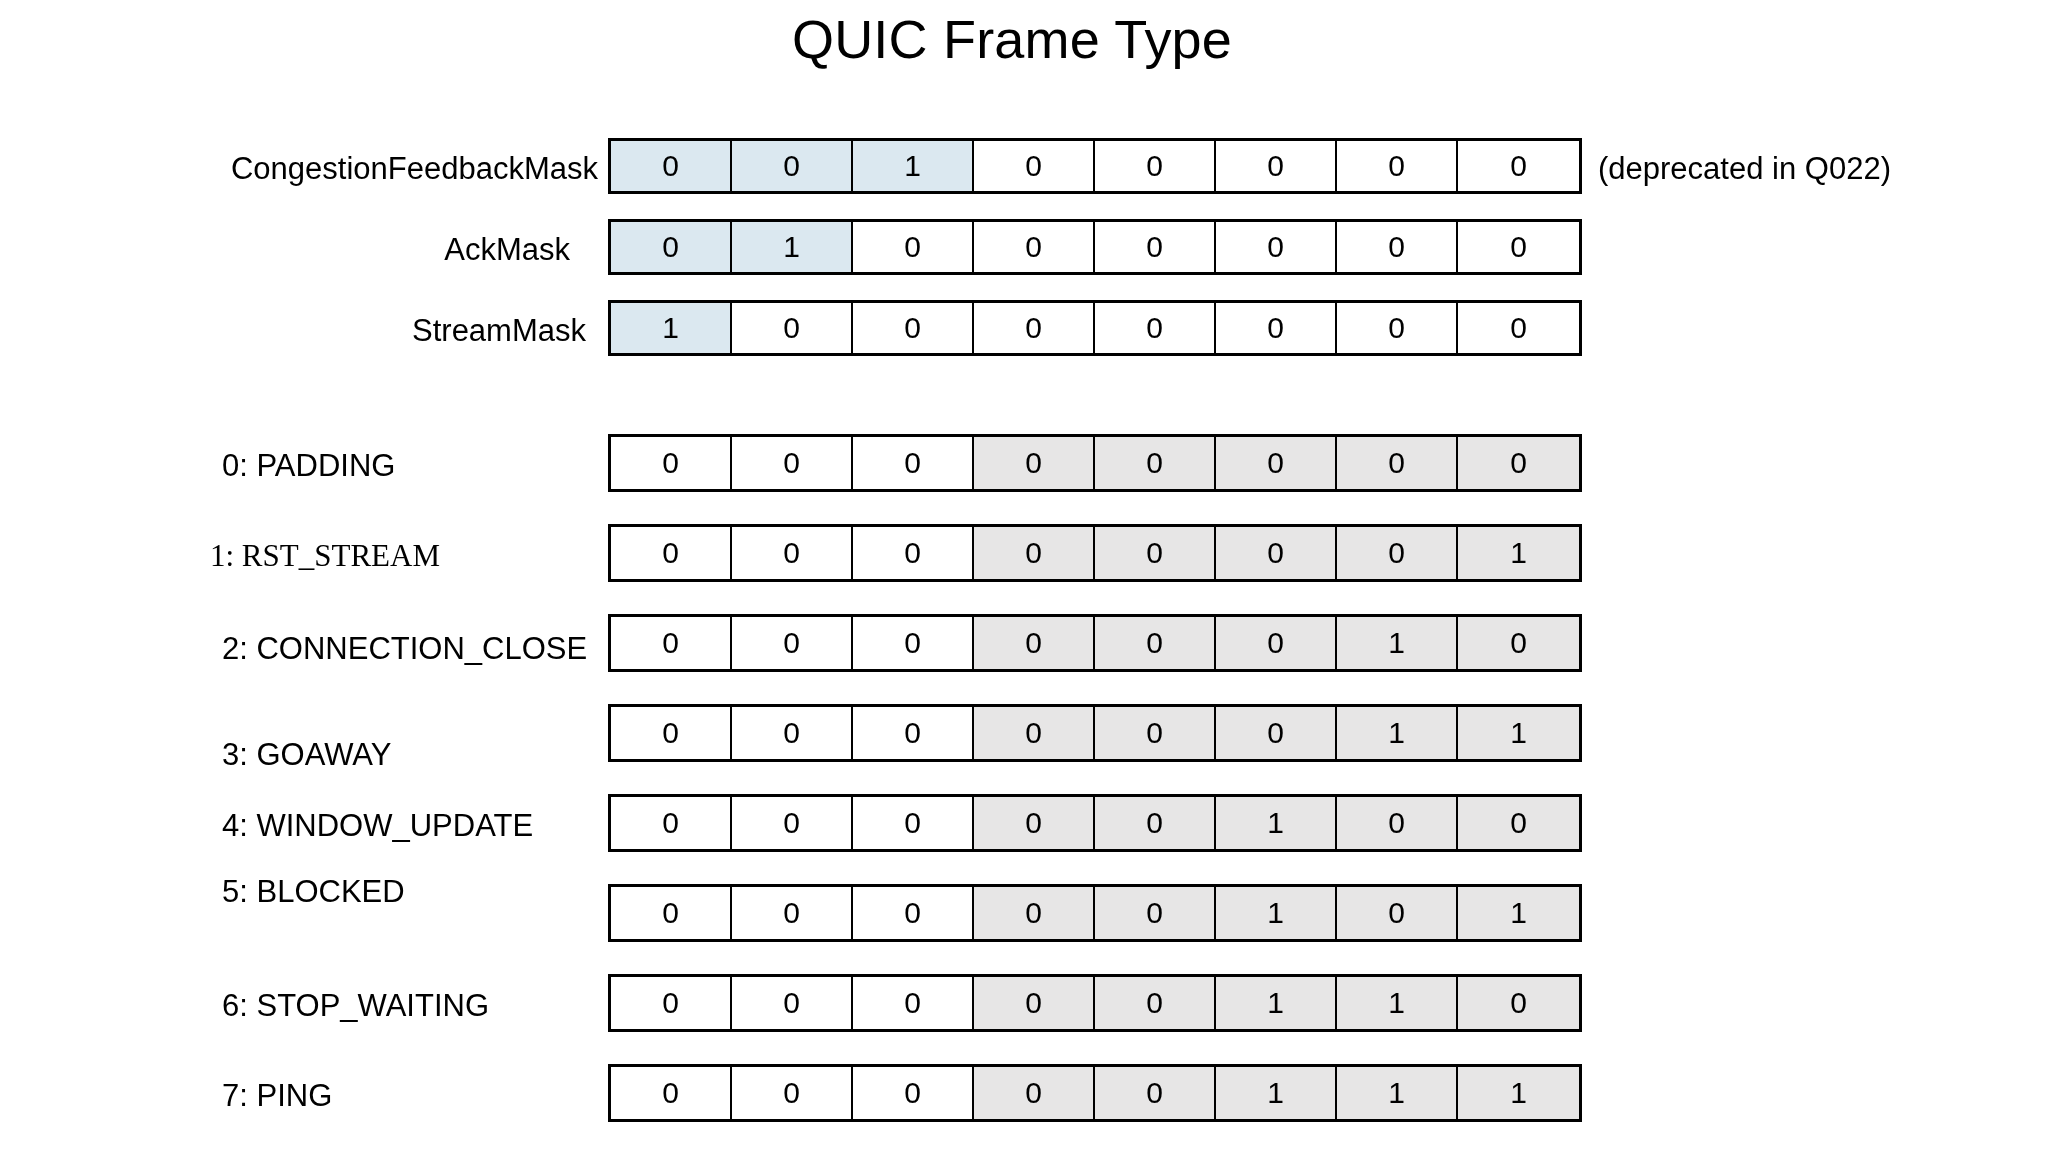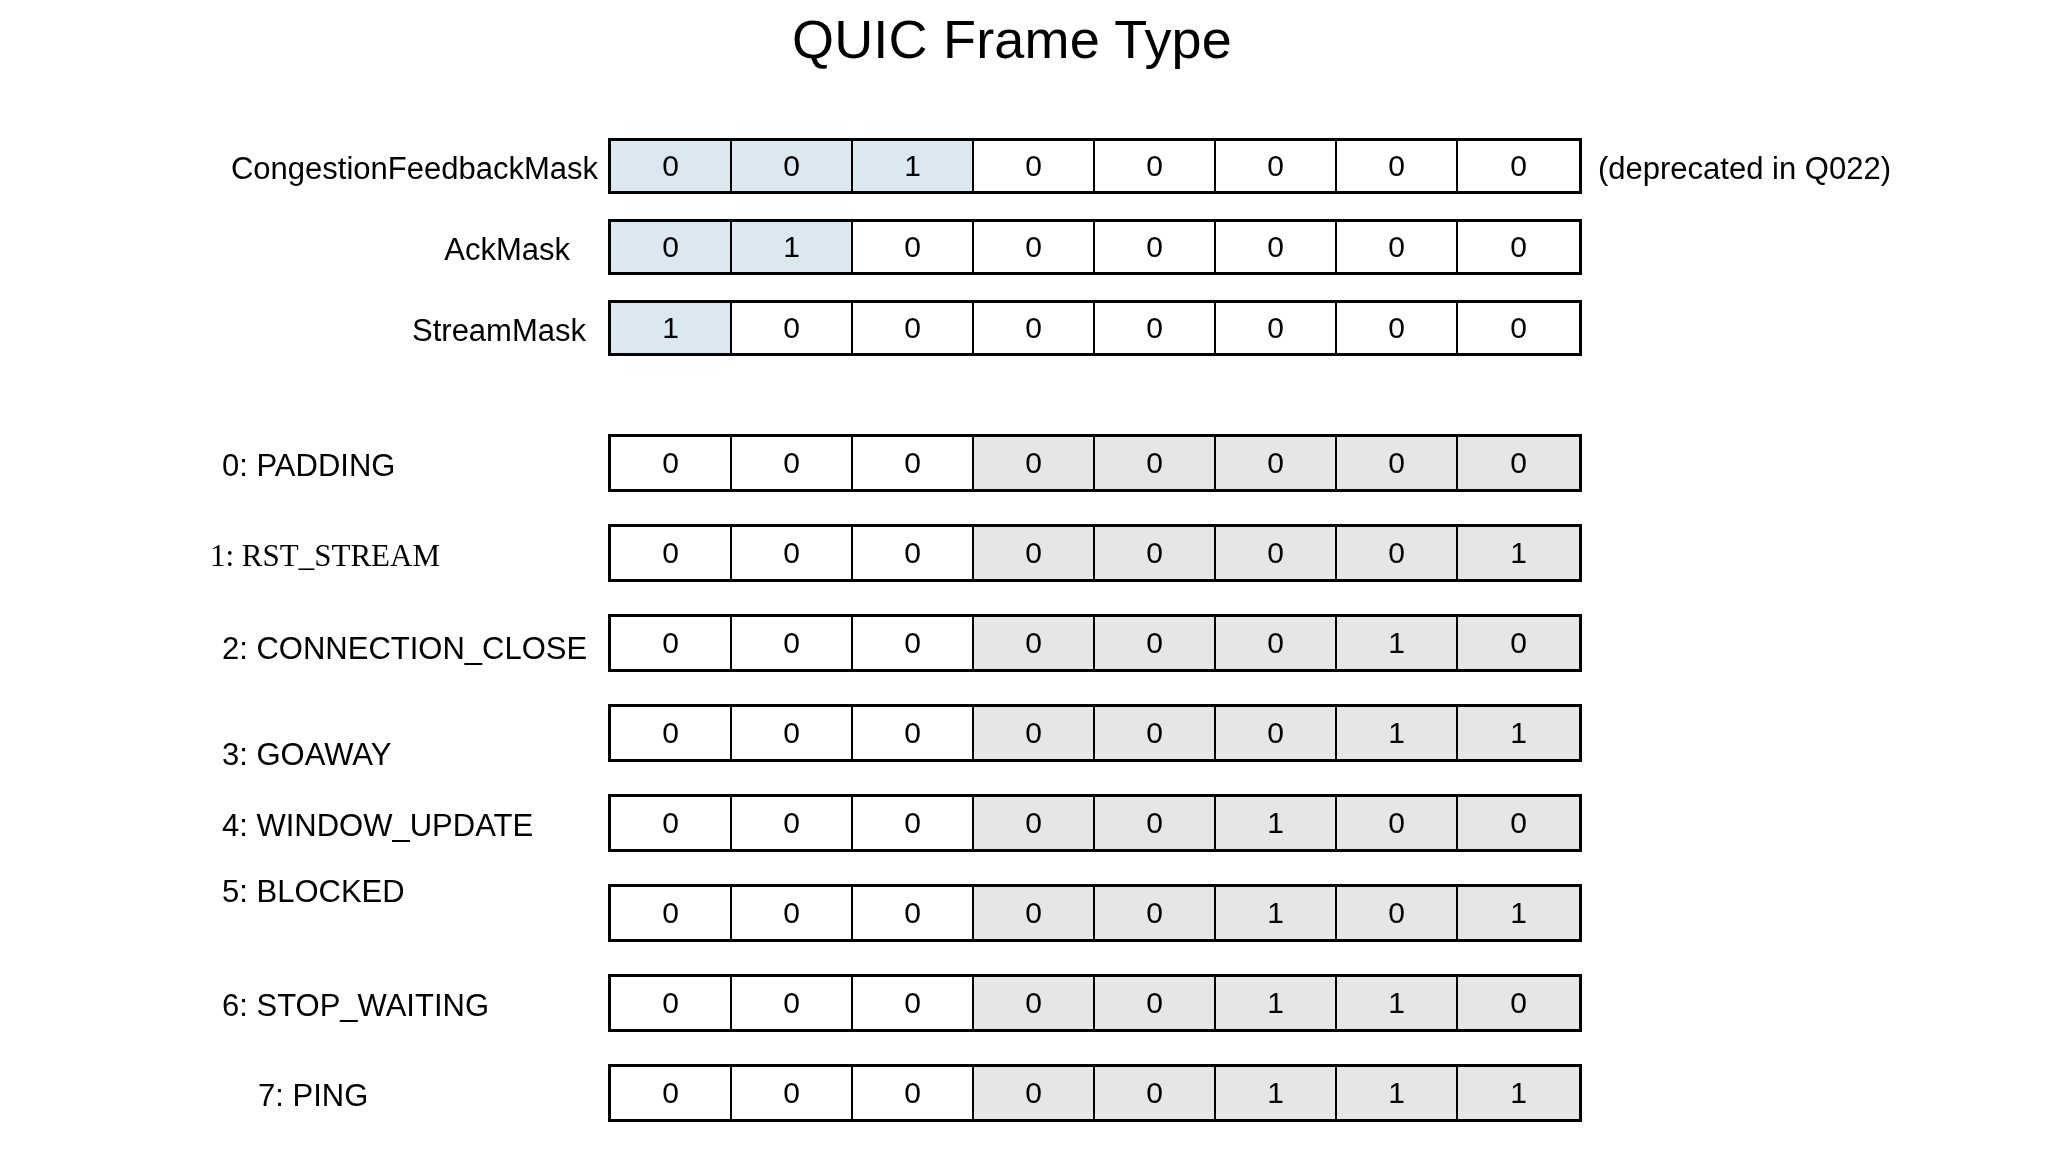--- a/index.html
+++ b/index.html
@@ -198,7 +198,7 @@
       <div class="bitcell hl-gray">1</div>
       <div class="bitcell hl-gray">0</div>
     </div>
-    <div class="row-label left-align" style="top: 1079.5px; left: 222px; margin-left: 36px;">7: PING</div>
+    <div class="row-label left-align" style="top: 1079.5px; left: 222px;">7: PING</div>
     <div class="bittable" style="left: 608px; top: 1064px; height: 58px; width: 974px;">
       <div class="bitcell">0</div>
       <div class="bitcell">0</div>

